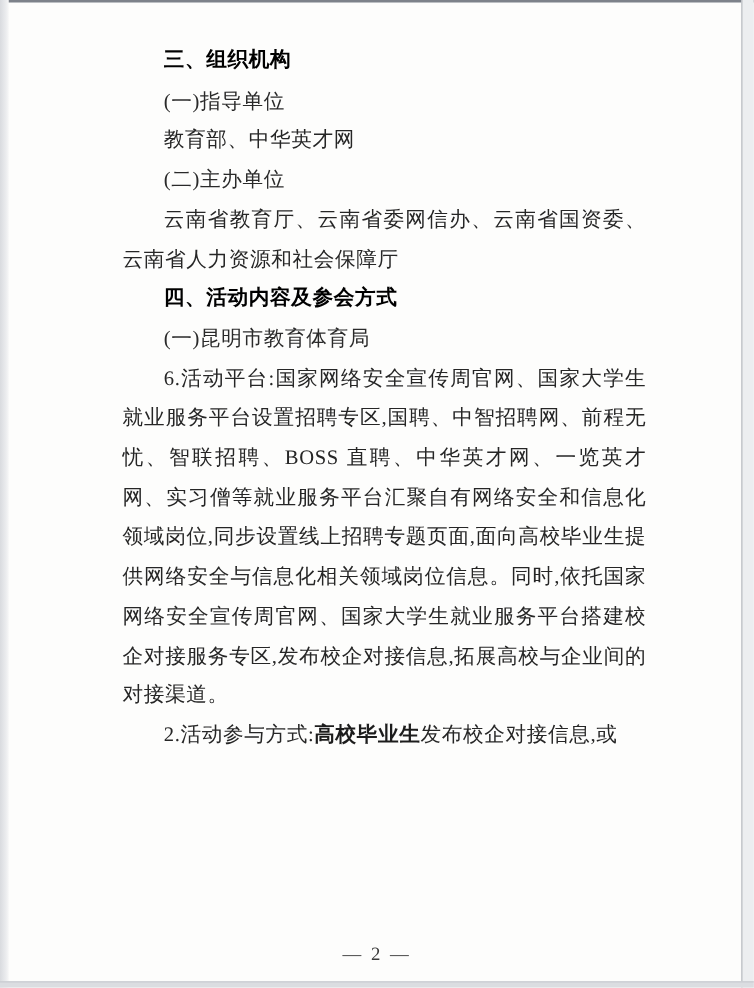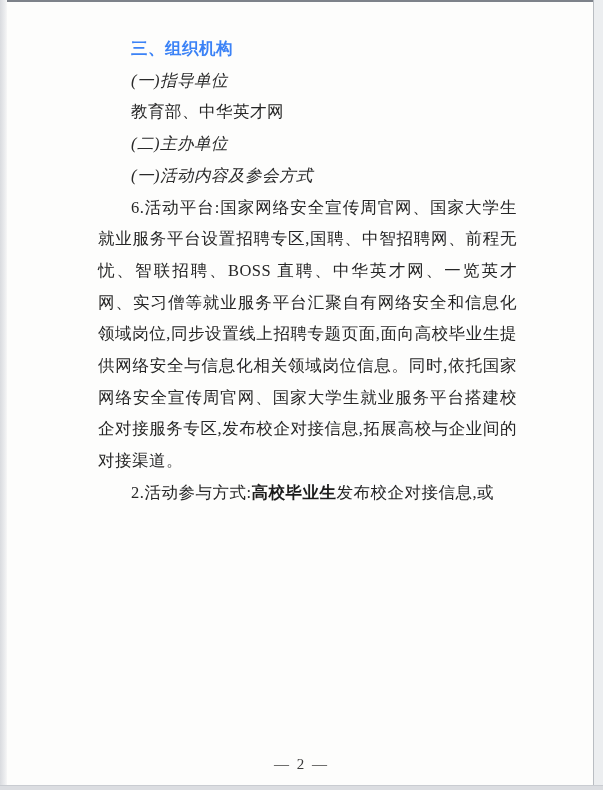--- a/index.html
+++ b/index.html
@@ -61,8 +61,8 @@
   }
   .p-heading {
     font-weight: bold;
-    font-family: Liberation Serif, serif;
-    color: #3b82f6;
+    font-family: Liberation Mono, monospace;
+    color: #000000;
     letter-spacing: 1px;
     text-align: center;
   }

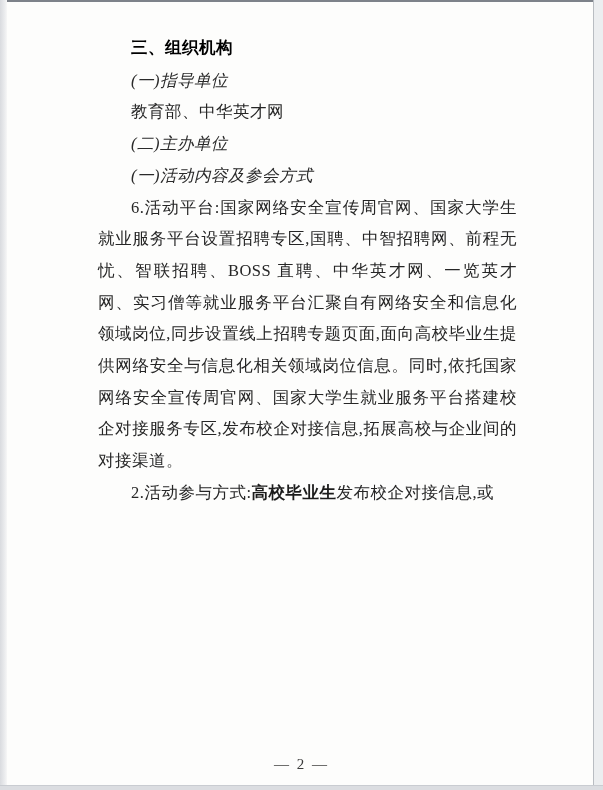--- a/index.html
+++ b/index.html
@@ -67,7 +67,6 @@
     text-align: center;
   }
   .p-kaiti {
-    font-style: italic;
     color: #2a2a2a;
   }
   .bold-run {

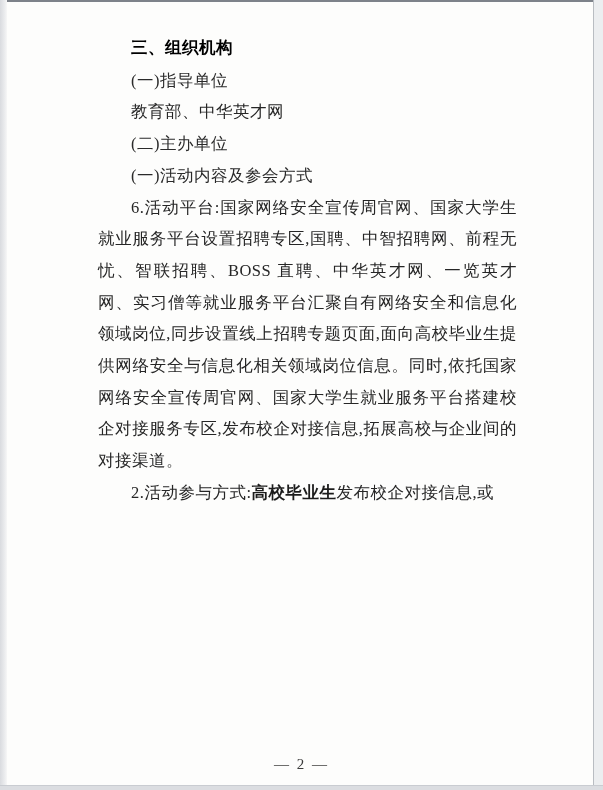--- a/index.html
+++ b/index.html
@@ -101,6 +101,7 @@
       <p class="p-kaiti">(一)指导单位</p>
       <p class="p-body">教育部、中华英才网</p>
       <p class="p-kaiti">(二)主办单位</p>
+      <p class="p-body">云南省教育厅、云南省委网信办、云南省国资委、云南省人力资源和社会保障厅</p>
       <p class="p-kaiti">(一)活动内容及参会方式</p>
       <p class="p-body">6.活动平台:国家网络安全宣传周官网、国家大学生就业服务平台设置招聘专区,国聘、中智招聘网、前程无忧、智联招聘、BOSS 直聘、中华英才网、一览英才网、实习僧等就业服务平台汇聚自有网络安全和信息化领域岗位,同步设置线上招聘专题页面,面向高校毕业生提供网络安全与信息化相关领域岗位信息。同时,依托国家网络安全宣传周官网、国家大学生就业服务平台搭建校企对接服务专区,发布校企对接信息,拓展高校与企业间的对接渠道。</p>
       <p class="p-rich"><span>2.活动参与方式:</span><span class="bold-run">高校毕业生</span><span>发布校企对接信息,或</span></p>

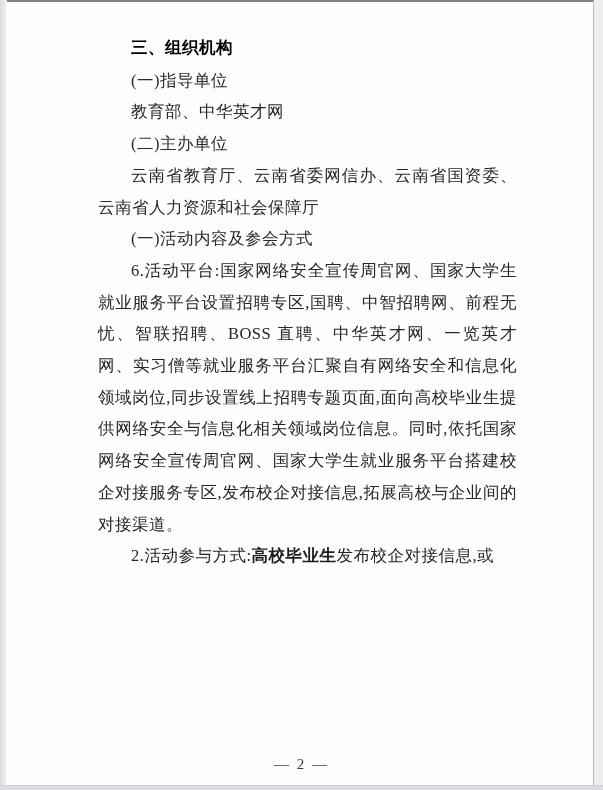--- a/index.html
+++ b/index.html
@@ -102,6 +102,7 @@
       <p class="p-body">教育部、中华英才网</p>
       <p class="p-kaiti">(二)主办单位</p>
       <p class="p-body">云南省教育厅、云南省委网信办、云南省国资委、云南省人力资源和社会保障厅</p>
+      <p class="p-heading">四、活动内容及参会方式</p>
       <p class="p-kaiti">(一)活动内容及参会方式</p>
       <p class="p-body">6.活动平台:国家网络安全宣传周官网、国家大学生就业服务平台设置招聘专区,国聘、中智招聘网、前程无忧、智联招聘、BOSS 直聘、中华英才网、一览英才网、实习僧等就业服务平台汇聚自有网络安全和信息化领域岗位,同步设置线上招聘专题页面,面向高校毕业生提供网络安全与信息化相关领域岗位信息。同时,依托国家网络安全宣传周官网、国家大学生就业服务平台搭建校企对接服务专区,发布校企对接信息,拓展高校与企业间的对接渠道。</p>
       <p class="p-rich"><span>2.活动参与方式:</span><span class="bold-run">高校毕业生</span><span>发布校企对接信息,或</span></p>

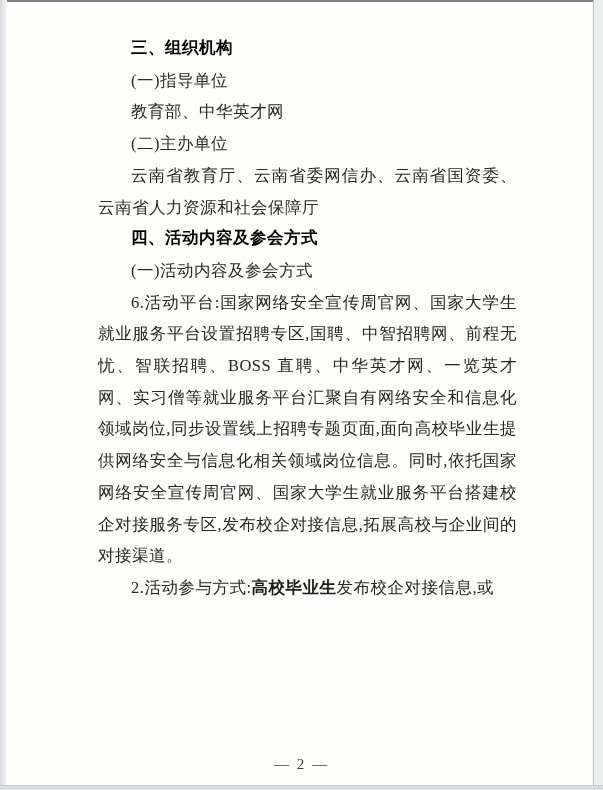--- a/index.html
+++ b/index.html
@@ -103,7 +103,7 @@
       <p class="p-kaiti">(二)主办单位</p>
       <p class="p-body">云南省教育厅、云南省委网信办、云南省国资委、云南省人力资源和社会保障厅</p>
       <p class="p-heading">四、活动内容及参会方式</p>
-      <p class="p-kaiti">(一)活动内容及参会方式</p>
+      <p class="p-kaiti">(一)昆明市教育体育局</p>
       <p class="p-body">6.活动平台:国家网络安全宣传周官网、国家大学生就业服务平台设置招聘专区,国聘、中智招聘网、前程无忧、智联招聘、BOSS 直聘、中华英才网、一览英才网、实习僧等就业服务平台汇聚自有网络安全和信息化领域岗位,同步设置线上招聘专题页面,面向高校毕业生提供网络安全与信息化相关领域岗位信息。同时,依托国家网络安全宣传周官网、国家大学生就业服务平台搭建校企对接服务专区,发布校企对接信息,拓展高校与企业间的对接渠道。</p>
       <p class="p-rich"><span>2.活动参与方式:</span><span class="bold-run">高校毕业生</span><span>发布校企对接信息,或</span></p>
     </div>

